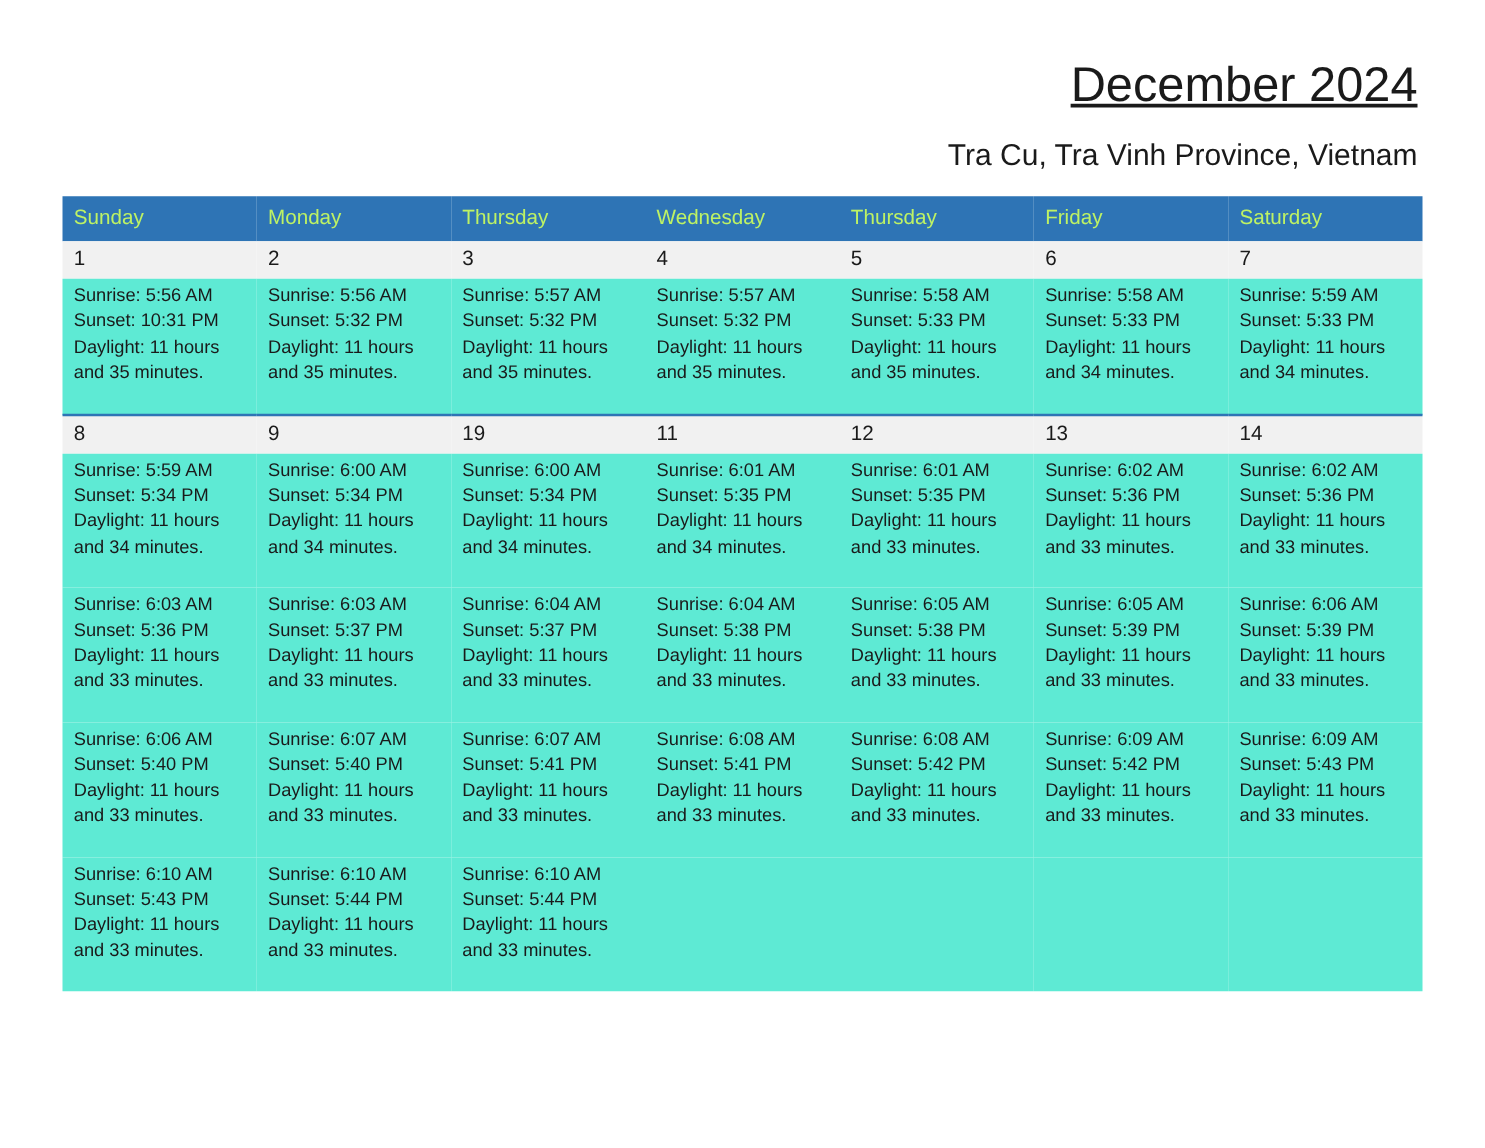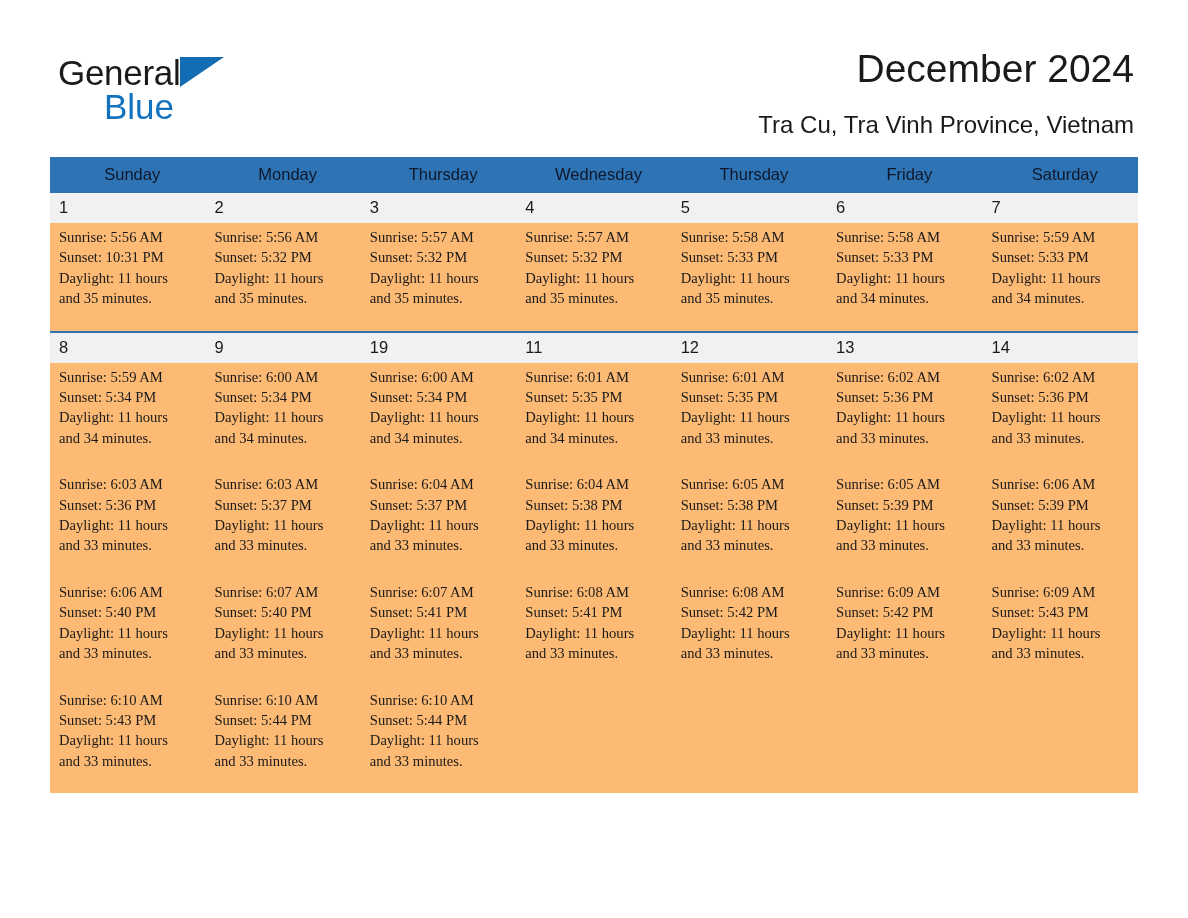--- a/index.html
+++ b/index.html
@@ -142,12 +142,6 @@
 
   <div class="header">
 
-    <div class="logo">
-      <div class="logo-row1">
-        <span class="logo-general">General</span><span class="logo-tri"></span>
-      </div>
-      <div class="logo-row2">Blue</div>
-    </div>
 
     <div class="title-block">
       <h1 class="cal-title">December 2024</h1>

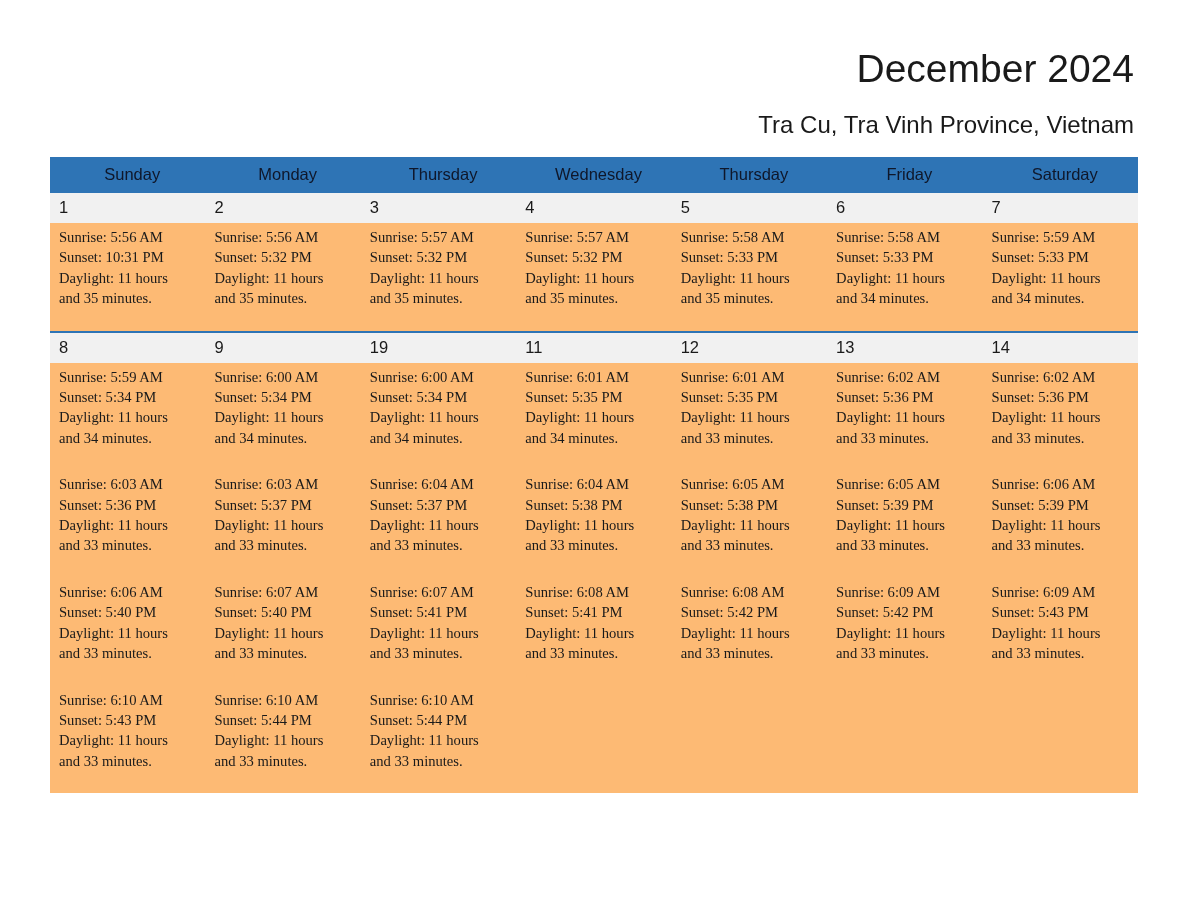--- a/index.html
+++ b/index.html
@@ -77,6 +77,7 @@
     font-weight: normal;
     margin: 0;
     white-space: nowrap;
+    text-decoration: underline;
   }
   .cal-subtitle {
     font-size: 24px;

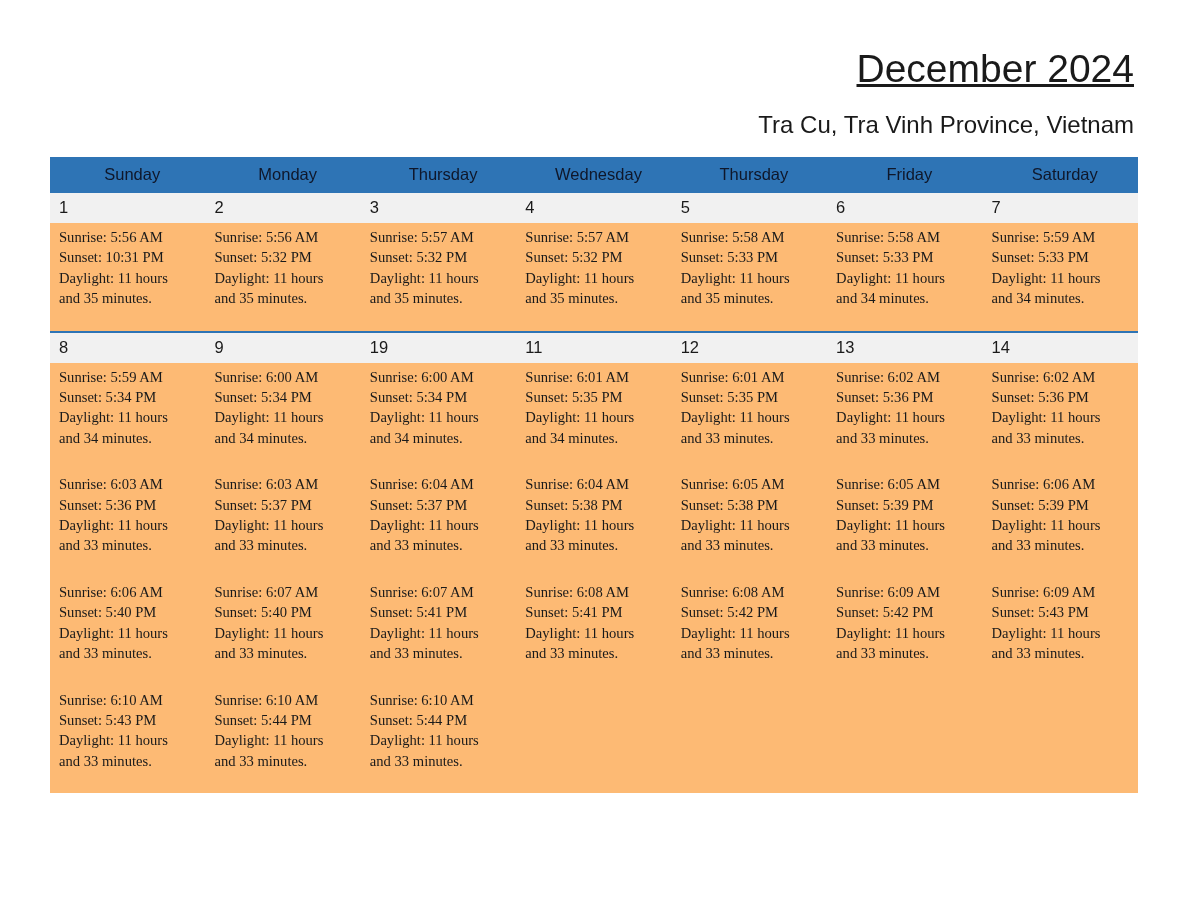--- a/index.html
+++ b/index.html
@@ -99,10 +99,10 @@
   }
   .calendar th {
     background: #2e74b5;
-    color: #0f172a;
+    color: #bef264;
     font-size: 16.5px;
     font-weight: normal;
-    text-align: center;
+    text-align: left;
     padding: 8px 0 9px 9px;
     height: 18px;
     box-sizing: border-box;

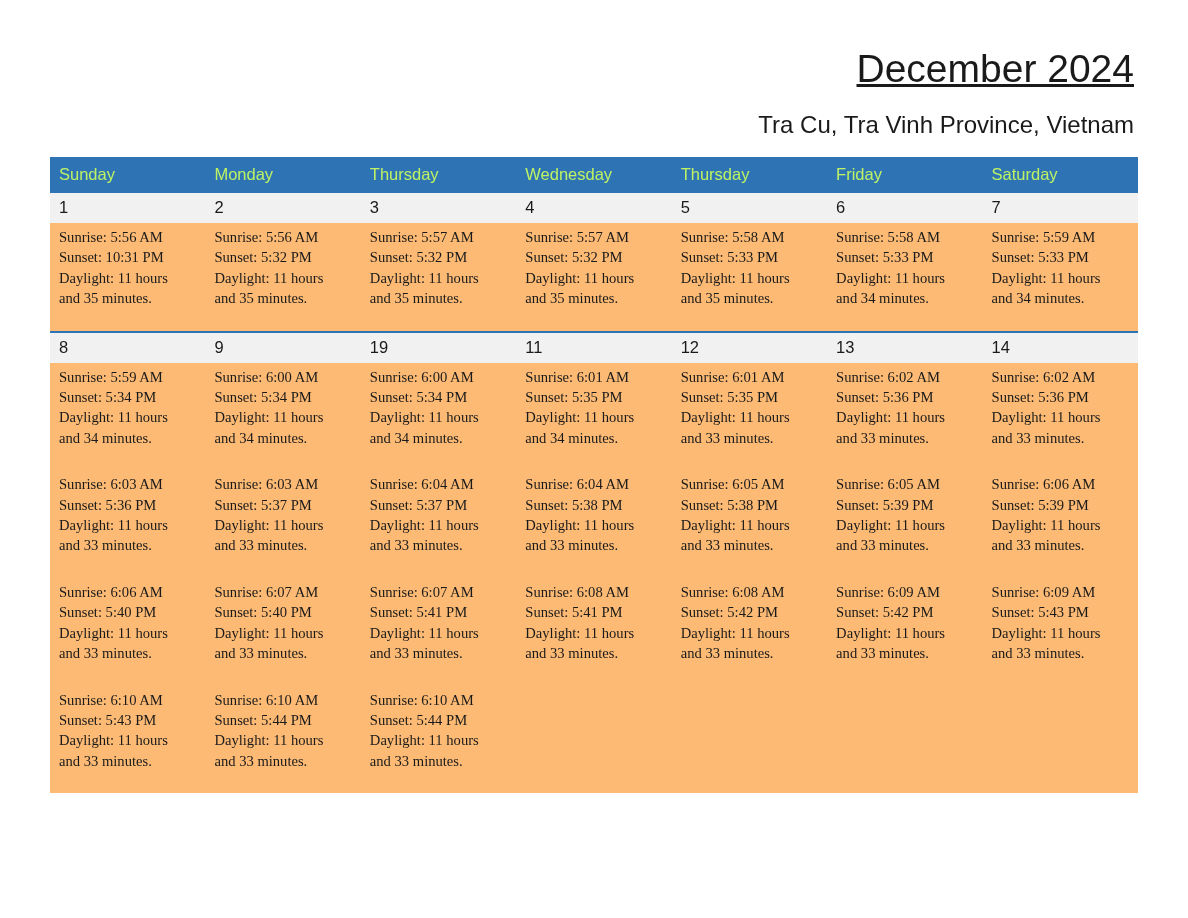--- a/index.html
+++ b/index.html
@@ -121,7 +121,7 @@
     border-top: none;
   }
   .info-cell {
-    background: #fdba74;
+    background: #5eead4;
     font-size: 14.6px;
     line-height: 20.4px;
     color: #1a1a1a;
@@ -129,7 +129,6 @@
     vertical-align: top;
     height: 104px;
     box-sizing: border-box;
-    font-family: Liberation Serif, serif;
   }
   .info-cell div {
     white-space: normal;

